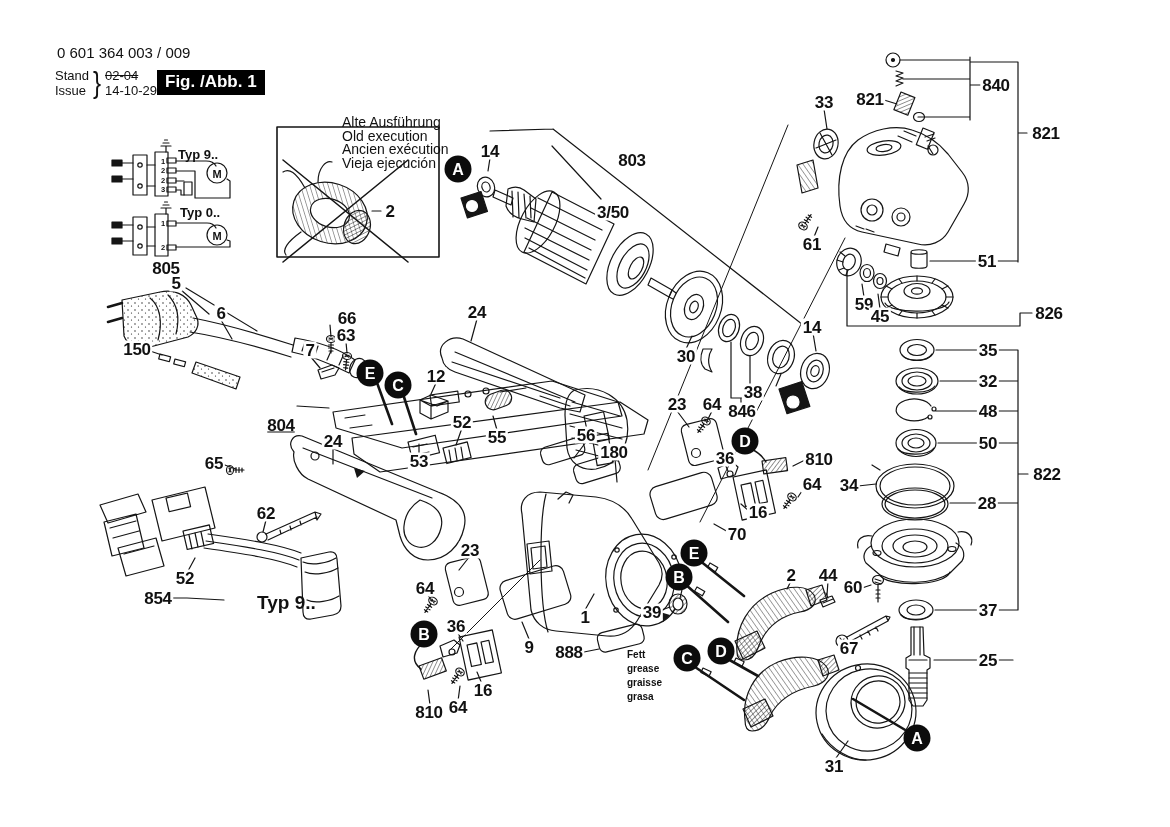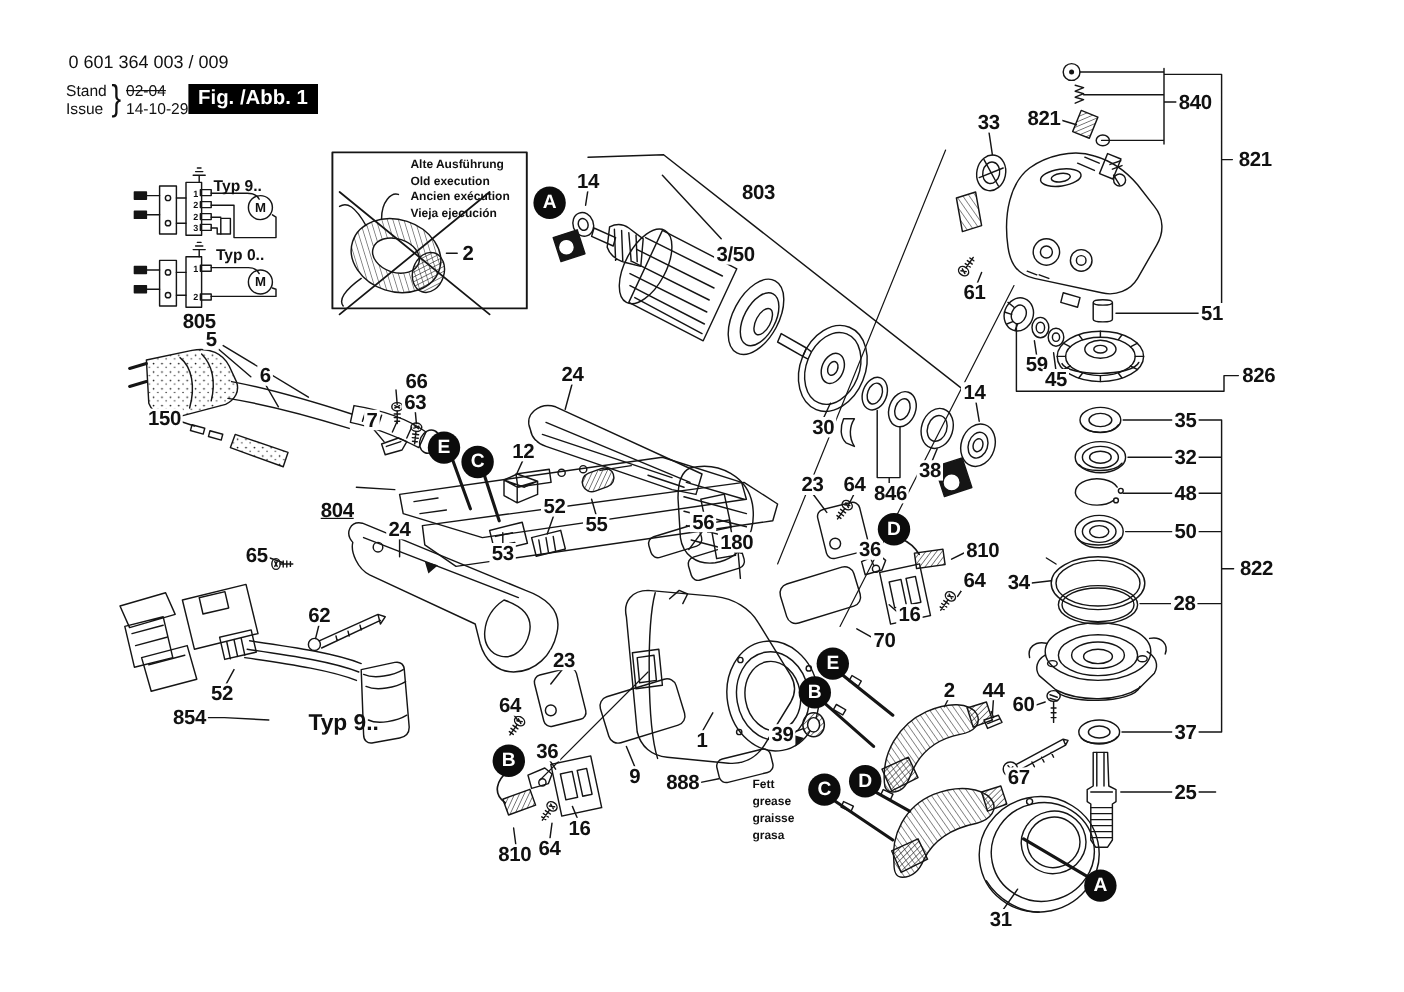--- a/index.html
+++ b/index.html
@@ -25,7 +25,7 @@
   .typlab{position:absolute;font-weight:bold;font-size:13px;white-space:nowrap;}
   .typ9{left:178px;top:147px;}  .typ0{left:180px;top:205px;}
   .typnote{position:absolute;left:257px;top:592px;font-weight:bold;font-size:19px;}
-  .oldexec{position:absolute;left:342px;top:131px;font-weight:bold;font-size:10px;line-height:13.5px;}
+  .oldexec{position:absolute;left:342px;top:116px;font-weight:normal;font-size:14px;line-height:13.5px;}
   .grease{position:absolute;left:627px;top:648px;font-weight:bold;font-size:10px;line-height:14px;}
   .footnote{position:absolute;left:30px;top:722px;font-size:12.5px;line-height:13.5px;}
 </style>

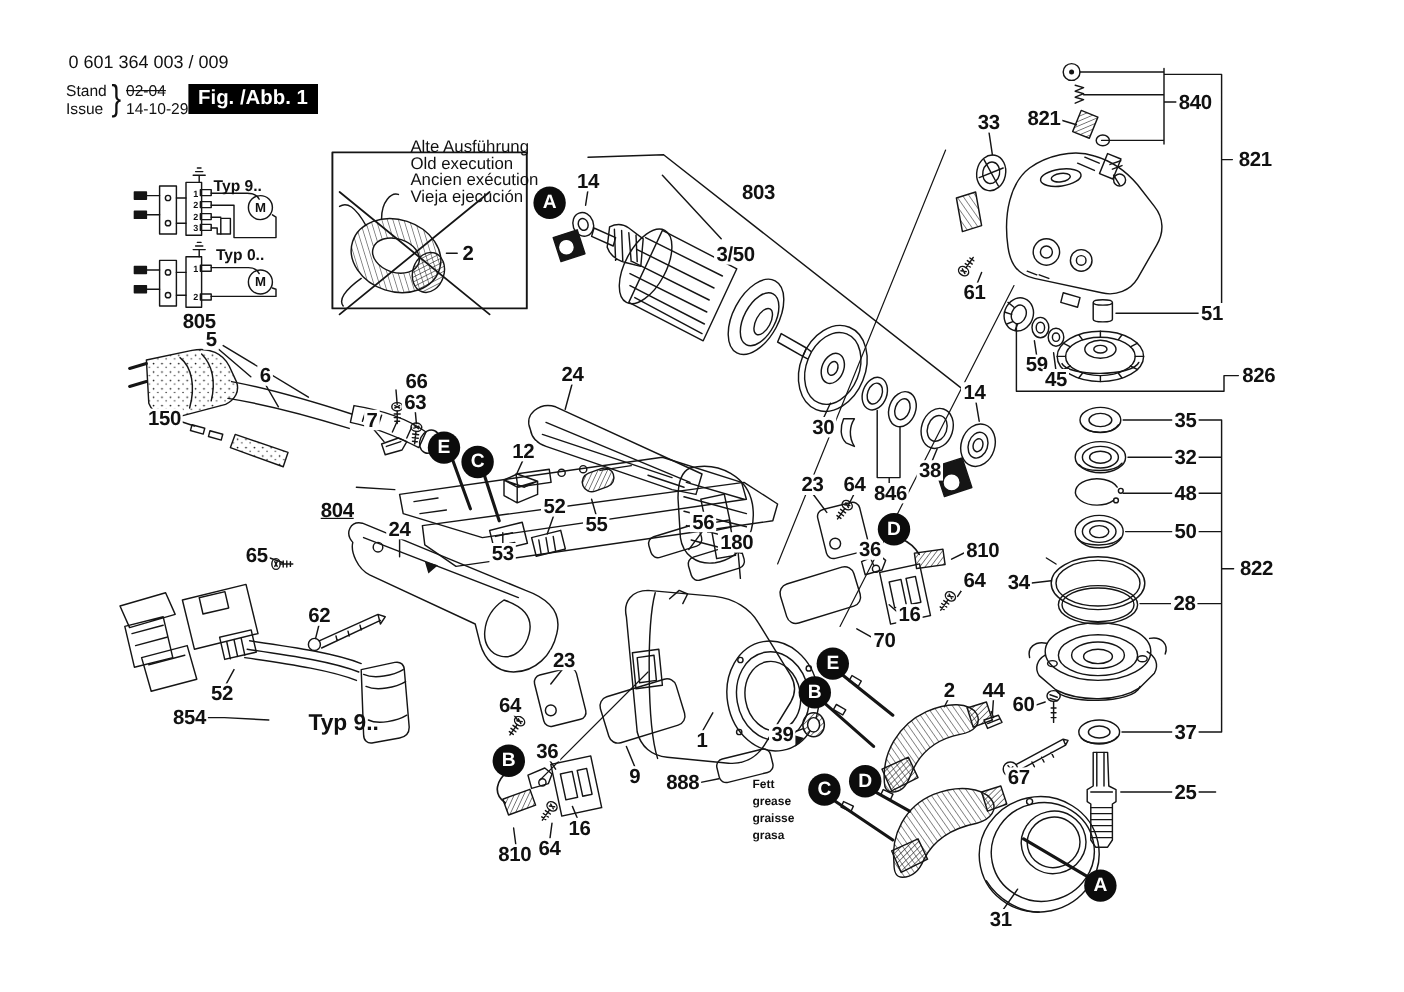--- a/index.html
+++ b/index.html
@@ -385,7 +385,7 @@
       <div class="callout" style="left: 996px; top: 85px;">840</div>
       <div class="callout" style="left: 1046px; top: 133px;">821</div>
       <div class="callout" style="left: 812px; top: 244px;">61</div>
-      <div class="callout" style="left: 1010px; top: 261px; text-align: right;">51</div>
+      <div class="callout" style="left: 987px; top: 261px; text-align: right;">51</div>
       <div class="callout" style="left: 864px; top: 304px;">59</div>
       <div class="callout" style="left: 880px; top: 316px;">45</div>
       <div class="callout" style="left: 1049px; top: 313px;">826</div>

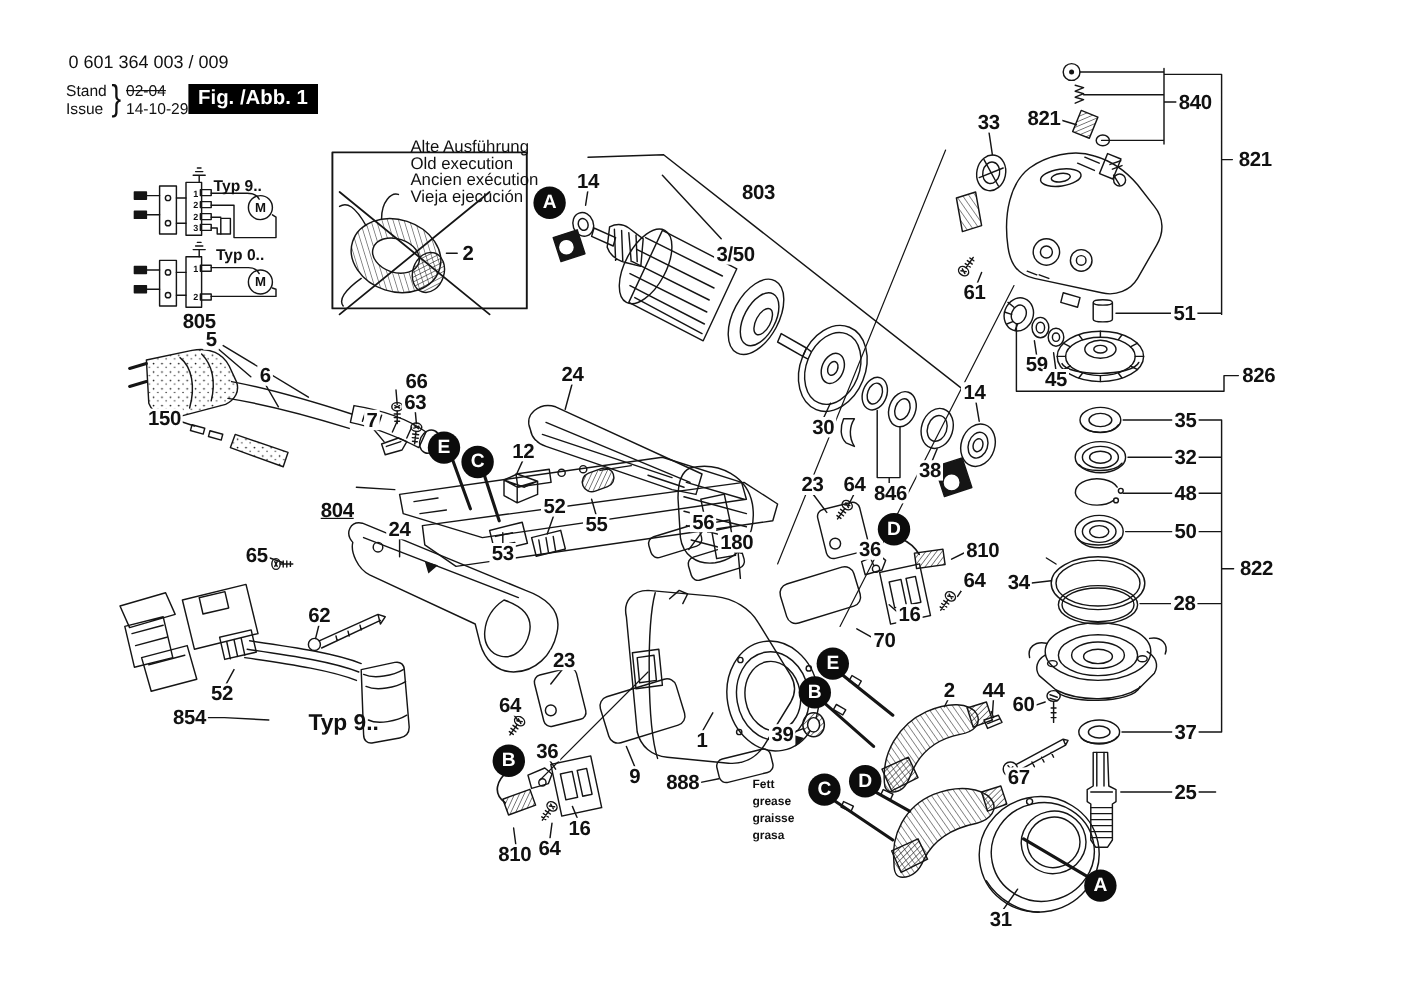--- a/index.html
+++ b/index.html
@@ -430,7 +430,7 @@
       <div class="callout" style="left: 758px; top: 512px;">16</div>
       <div class="callout" style="left: 686px; top: 356px;">30</div>
       <div class="callout" style="left: 812px; top: 327px;">14</div>
-      <div class="callout" style="left: 775px; top: 392px;">38</div>
+      <div class="callout" style="left: 753px; top: 392px;">38</div>
       <div class="callout" style="left: 737px; top: 534px;">70</div>
       <div class="callout" style="left: 652px; top: 612px;">39</div>
       <div class="callout" style="left: 470px; top: 550px;">23</div>

